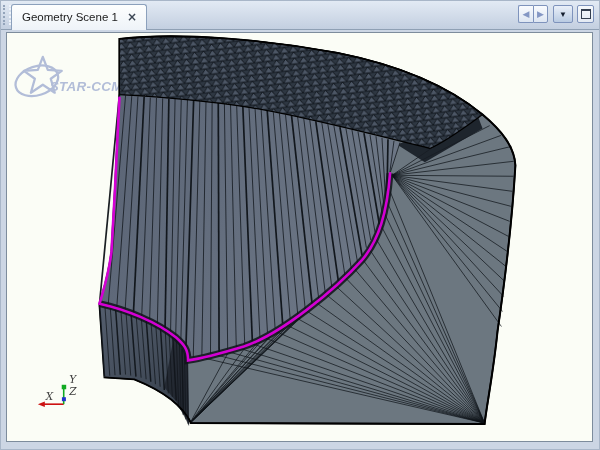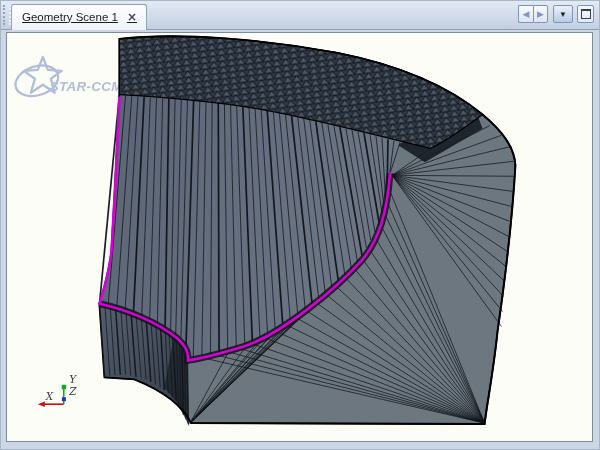--- a/index.html
+++ b/index.html
@@ -25,7 +25,7 @@
     display:flex;align-items:center;gap:9px;padding:0 9px 2px 10px;
     background:linear-gradient(#fdfefe,#eef3f8);
     border:1px solid #8ba0bc;border-bottom:none;border-radius:3px 3px 0 0;
-    font-size:11.5px;color:#1c1c1c;cursor:default;text-decoration:underline;
+    font-size:11.5px;color:#1c1c1c;cursor:default;
   }
   .tab .close{
     font-size:12px;font-weight:bold;color:#3c4654;line-height:10px;cursor:pointer;

